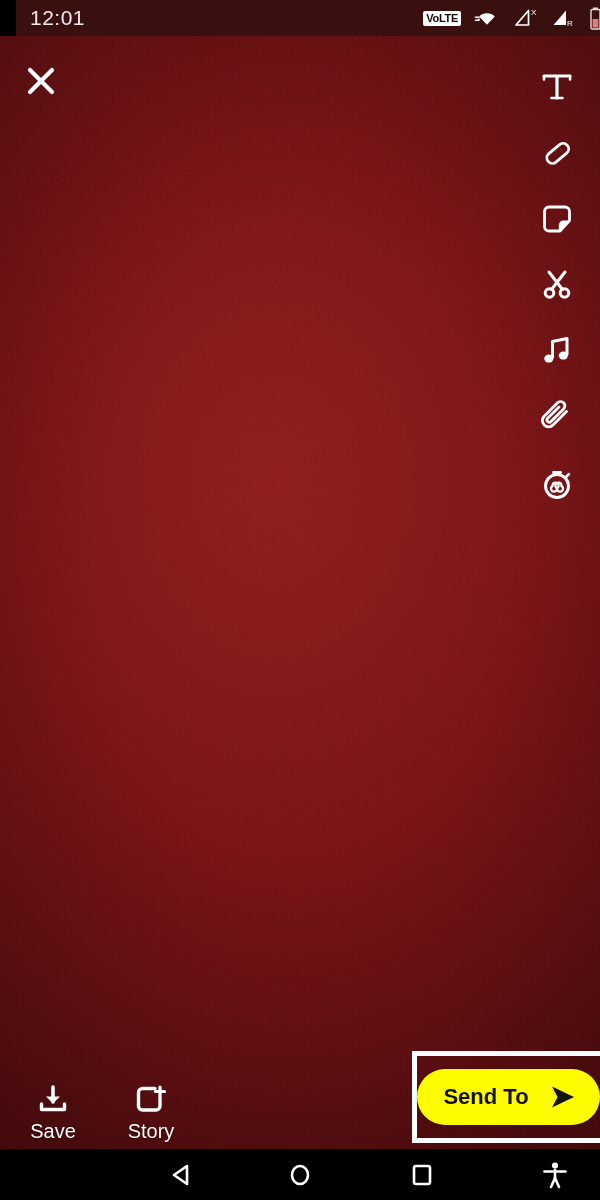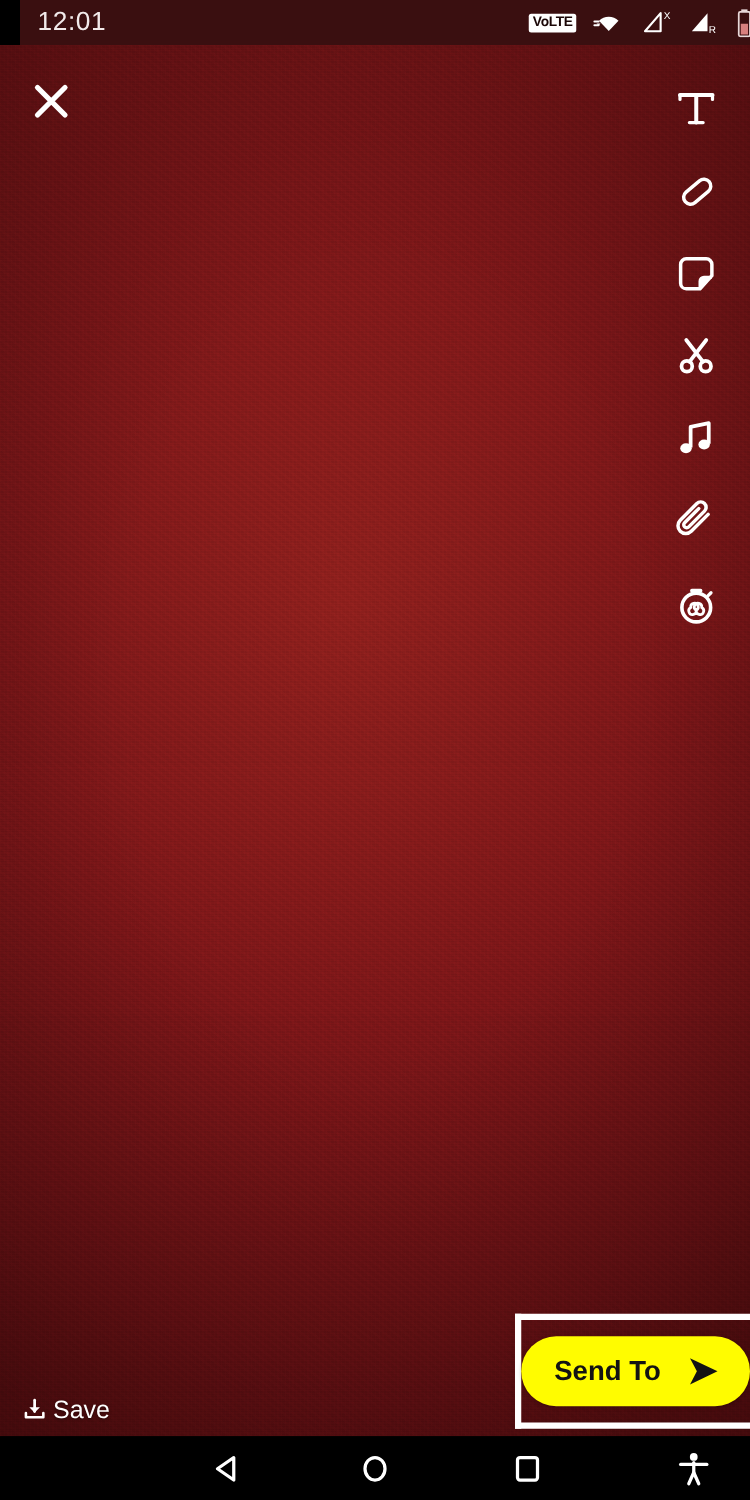--- a/index.html
+++ b/index.html
@@ -138,6 +138,7 @@
   .action {
     width: 70px;
     display: flex;
+    flex-direction: column;
     align-items: center;
     gap: 5px;
     cursor: pointer;

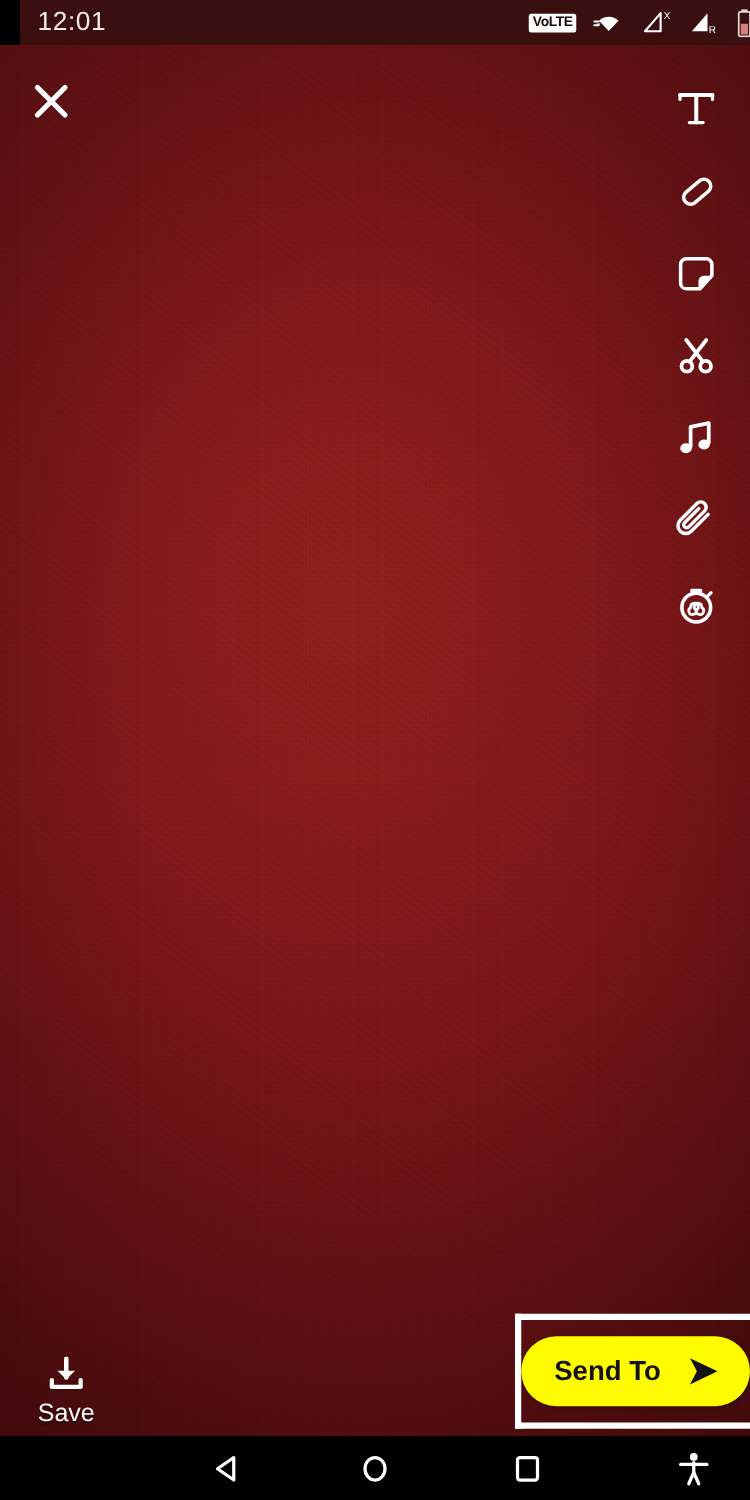--- a/index.html
+++ b/index.html
@@ -322,6 +322,13 @@
         <span class="action-label">Save</span>
       </div>
 
+      <div class="action">
+        <svg width="32" height="30" viewBox="0 0 32 30">
+          <path d="M20 3.5 H7.5 A4 4 0 0 0 3.5 7.5 V21 a4 4 0 0 0 4 4 H21 a4 4 0 0 0 4 -4 V12.5" fill="none" stroke="#ffffff" stroke-width="3.4" stroke-linecap="round" stroke-linejoin="round"></path>
+          <path d="M25 2 V11 M20.5 6.5 H29.5" stroke="#ffffff" stroke-width="3.2" stroke-linecap="round"></path>
+        </svg>
+        <span class="action-label">Story</span>
+      </div>
 
     </div>
 

